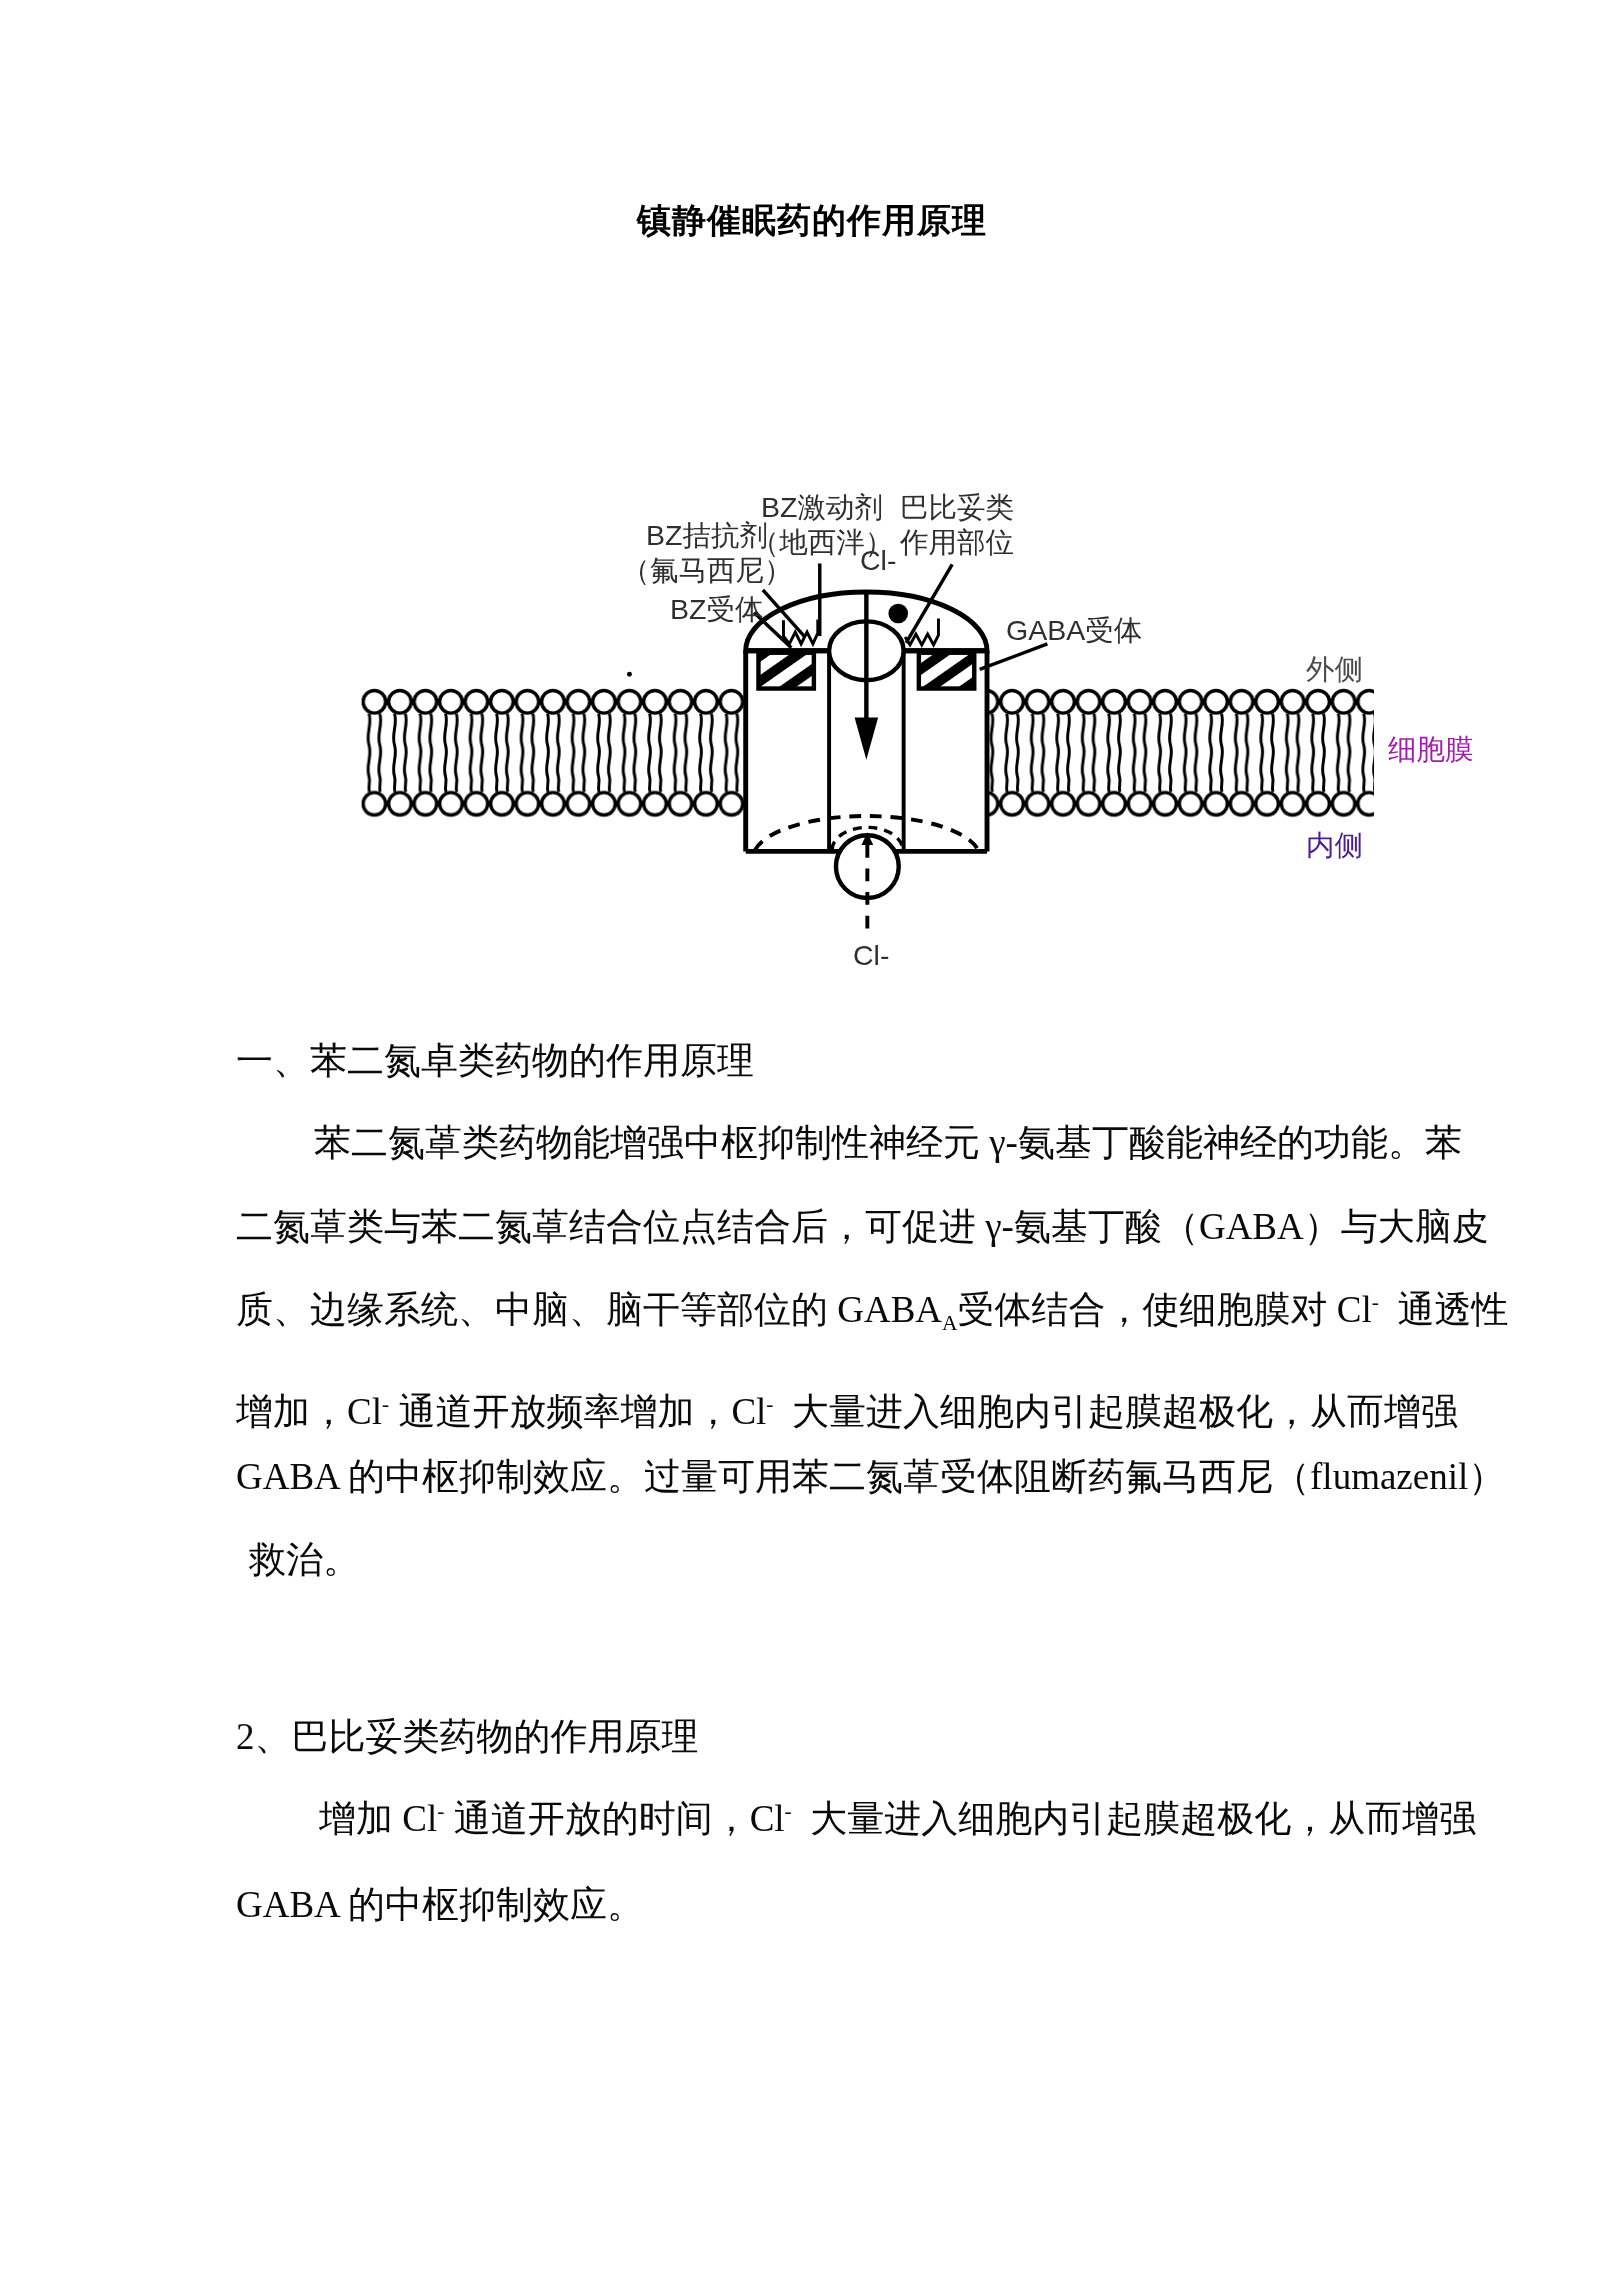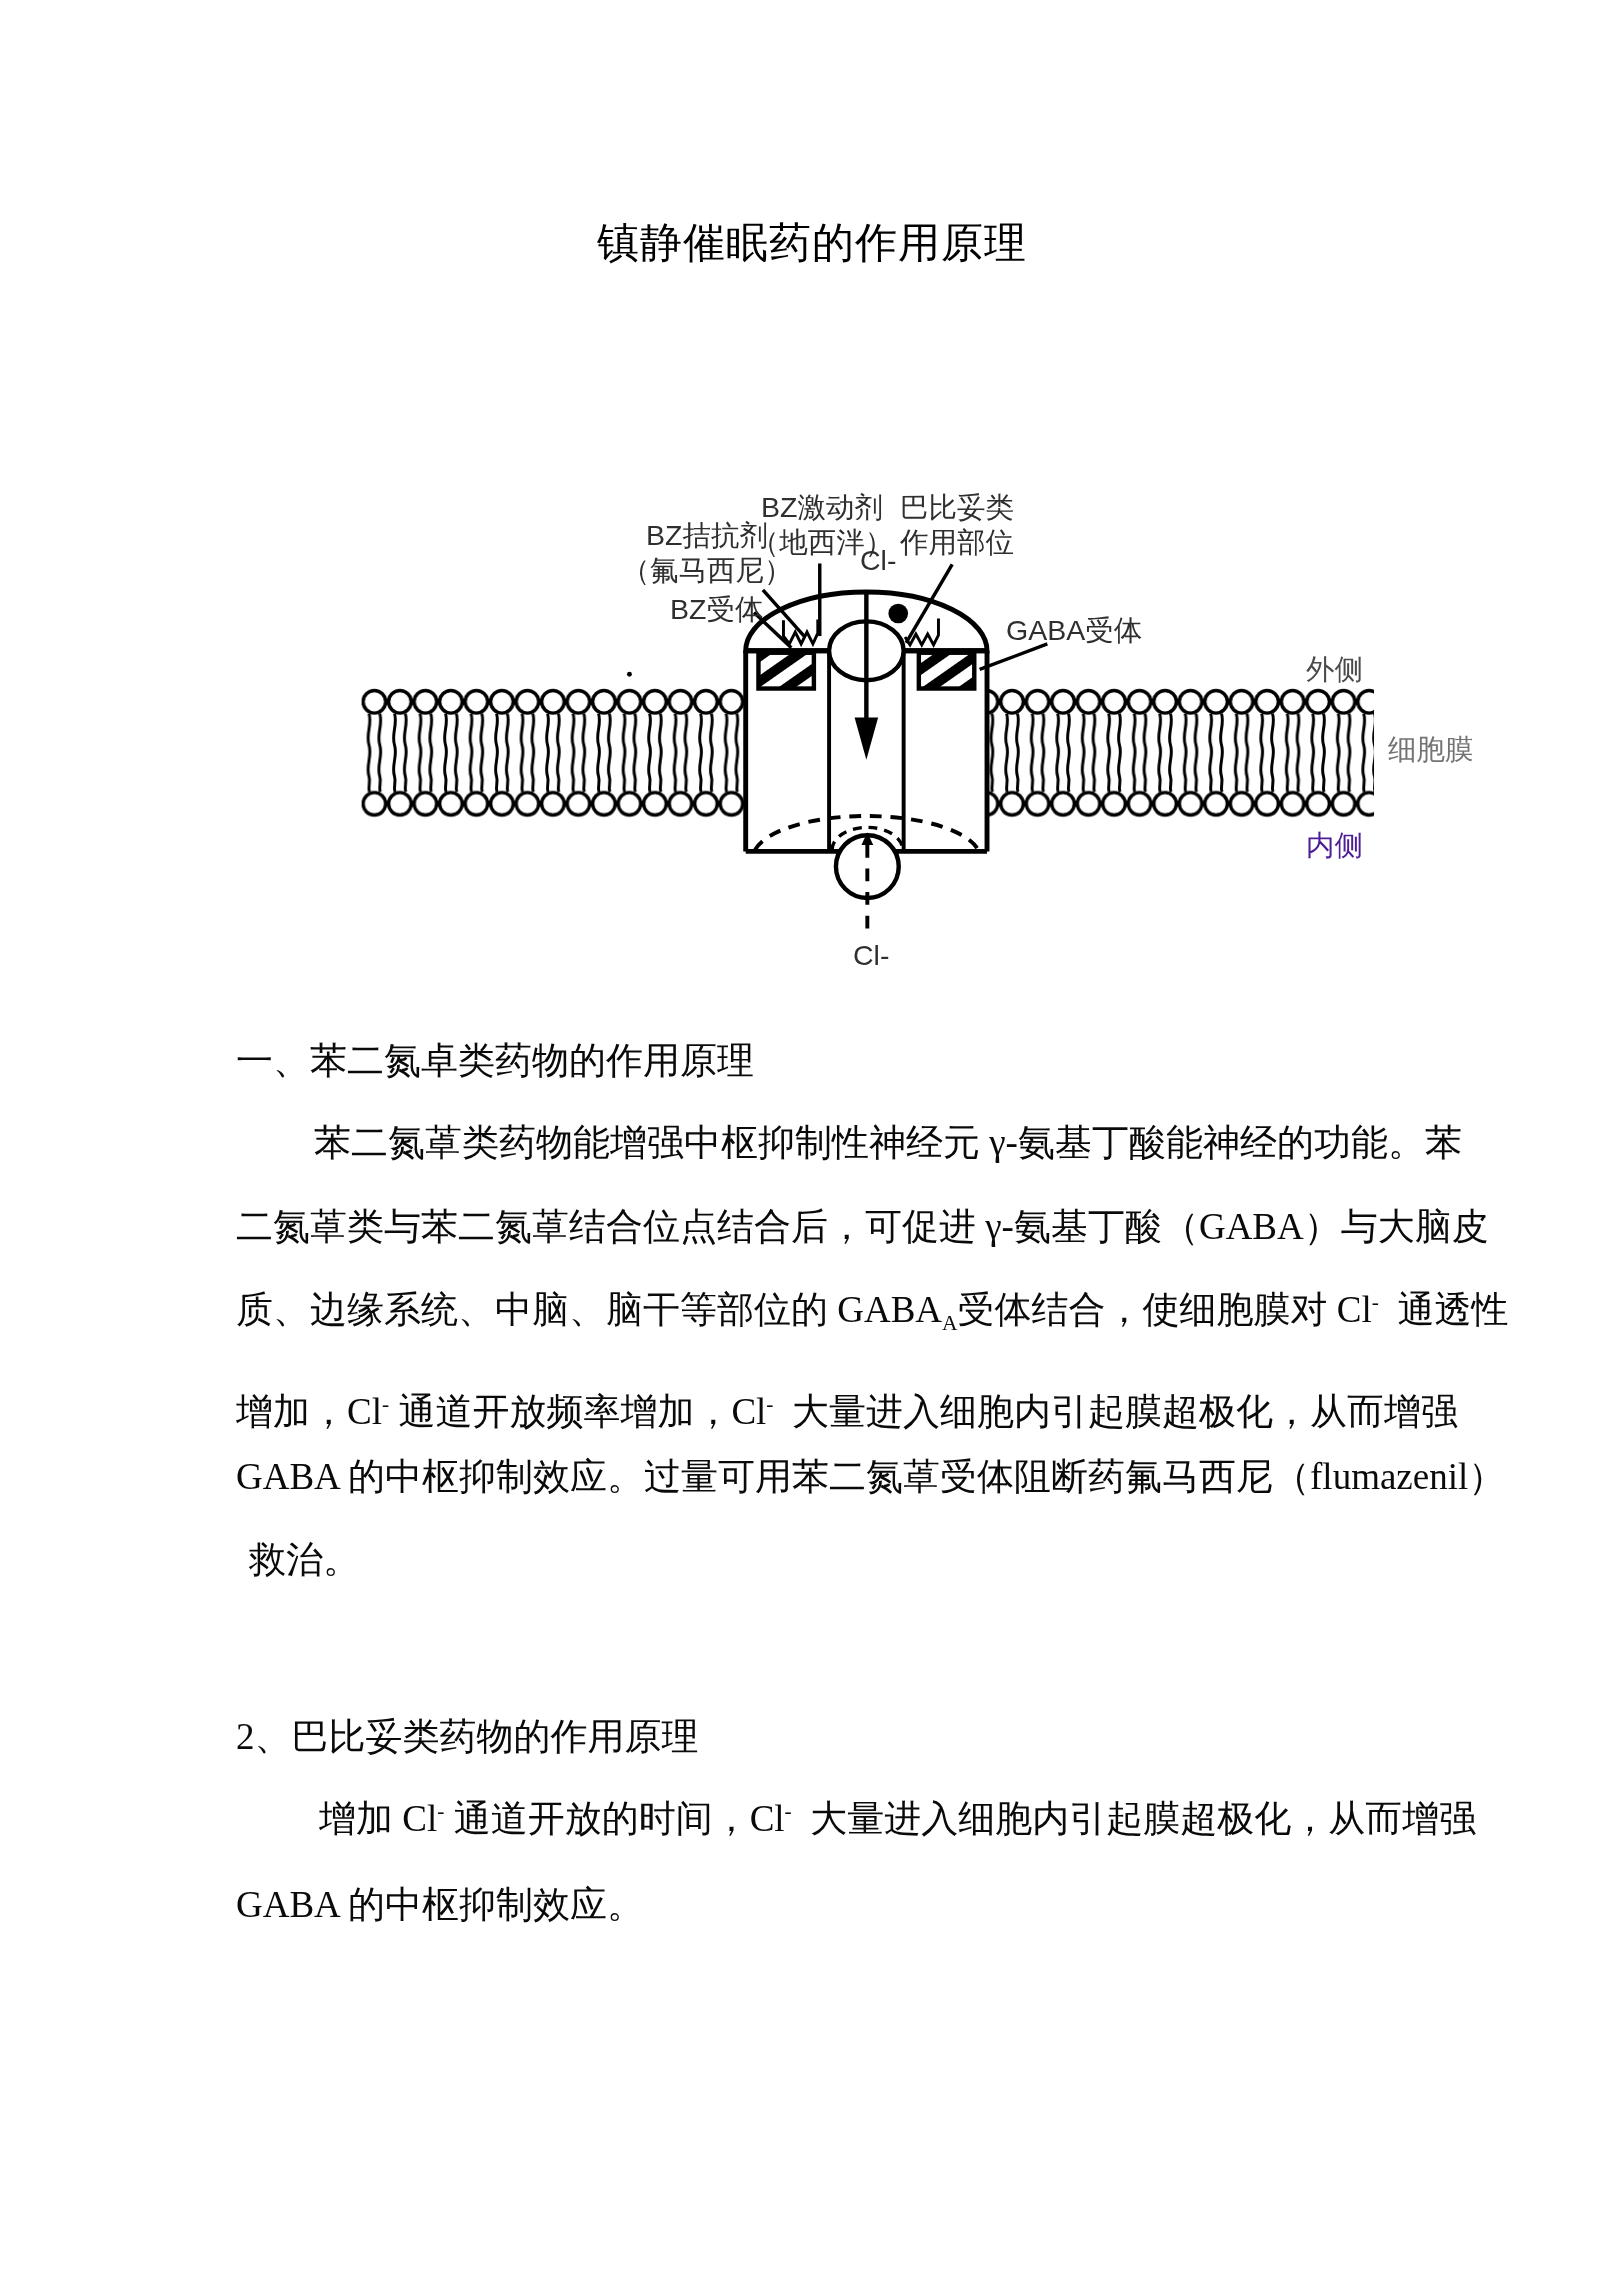--- a/index.html
+++ b/index.html
@@ -5,8 +5,8 @@
   html,body{margin:0;padding:0;background:#888;}
   #page{position:relative;width:1623px;height:2295px;background:#ffffff;overflow:hidden;
         font-family:"Liberation Serif", serif;color:#000;}
-  .doc-title{position:absolute;left:812px;top:215px;transform:translateX(-50%);
-        font-size:42px;font-weight:normal;letter-spacing:1px;white-space:pre;}
+  .doc-title{position:absolute;left:812px;top:198px;transform:translateX(-50%);
+        font-size:34px;font-weight:bold;letter-spacing:1px;white-space:pre;}
   .bodyline{position:absolute;font-size:37px;line-height:1.2;white-space:pre;color:#0a0a0a;}
   .sup{font-size:0.58em;vertical-align:super;}
   .sub{font-size:0.58em;vertical-align:sub;}

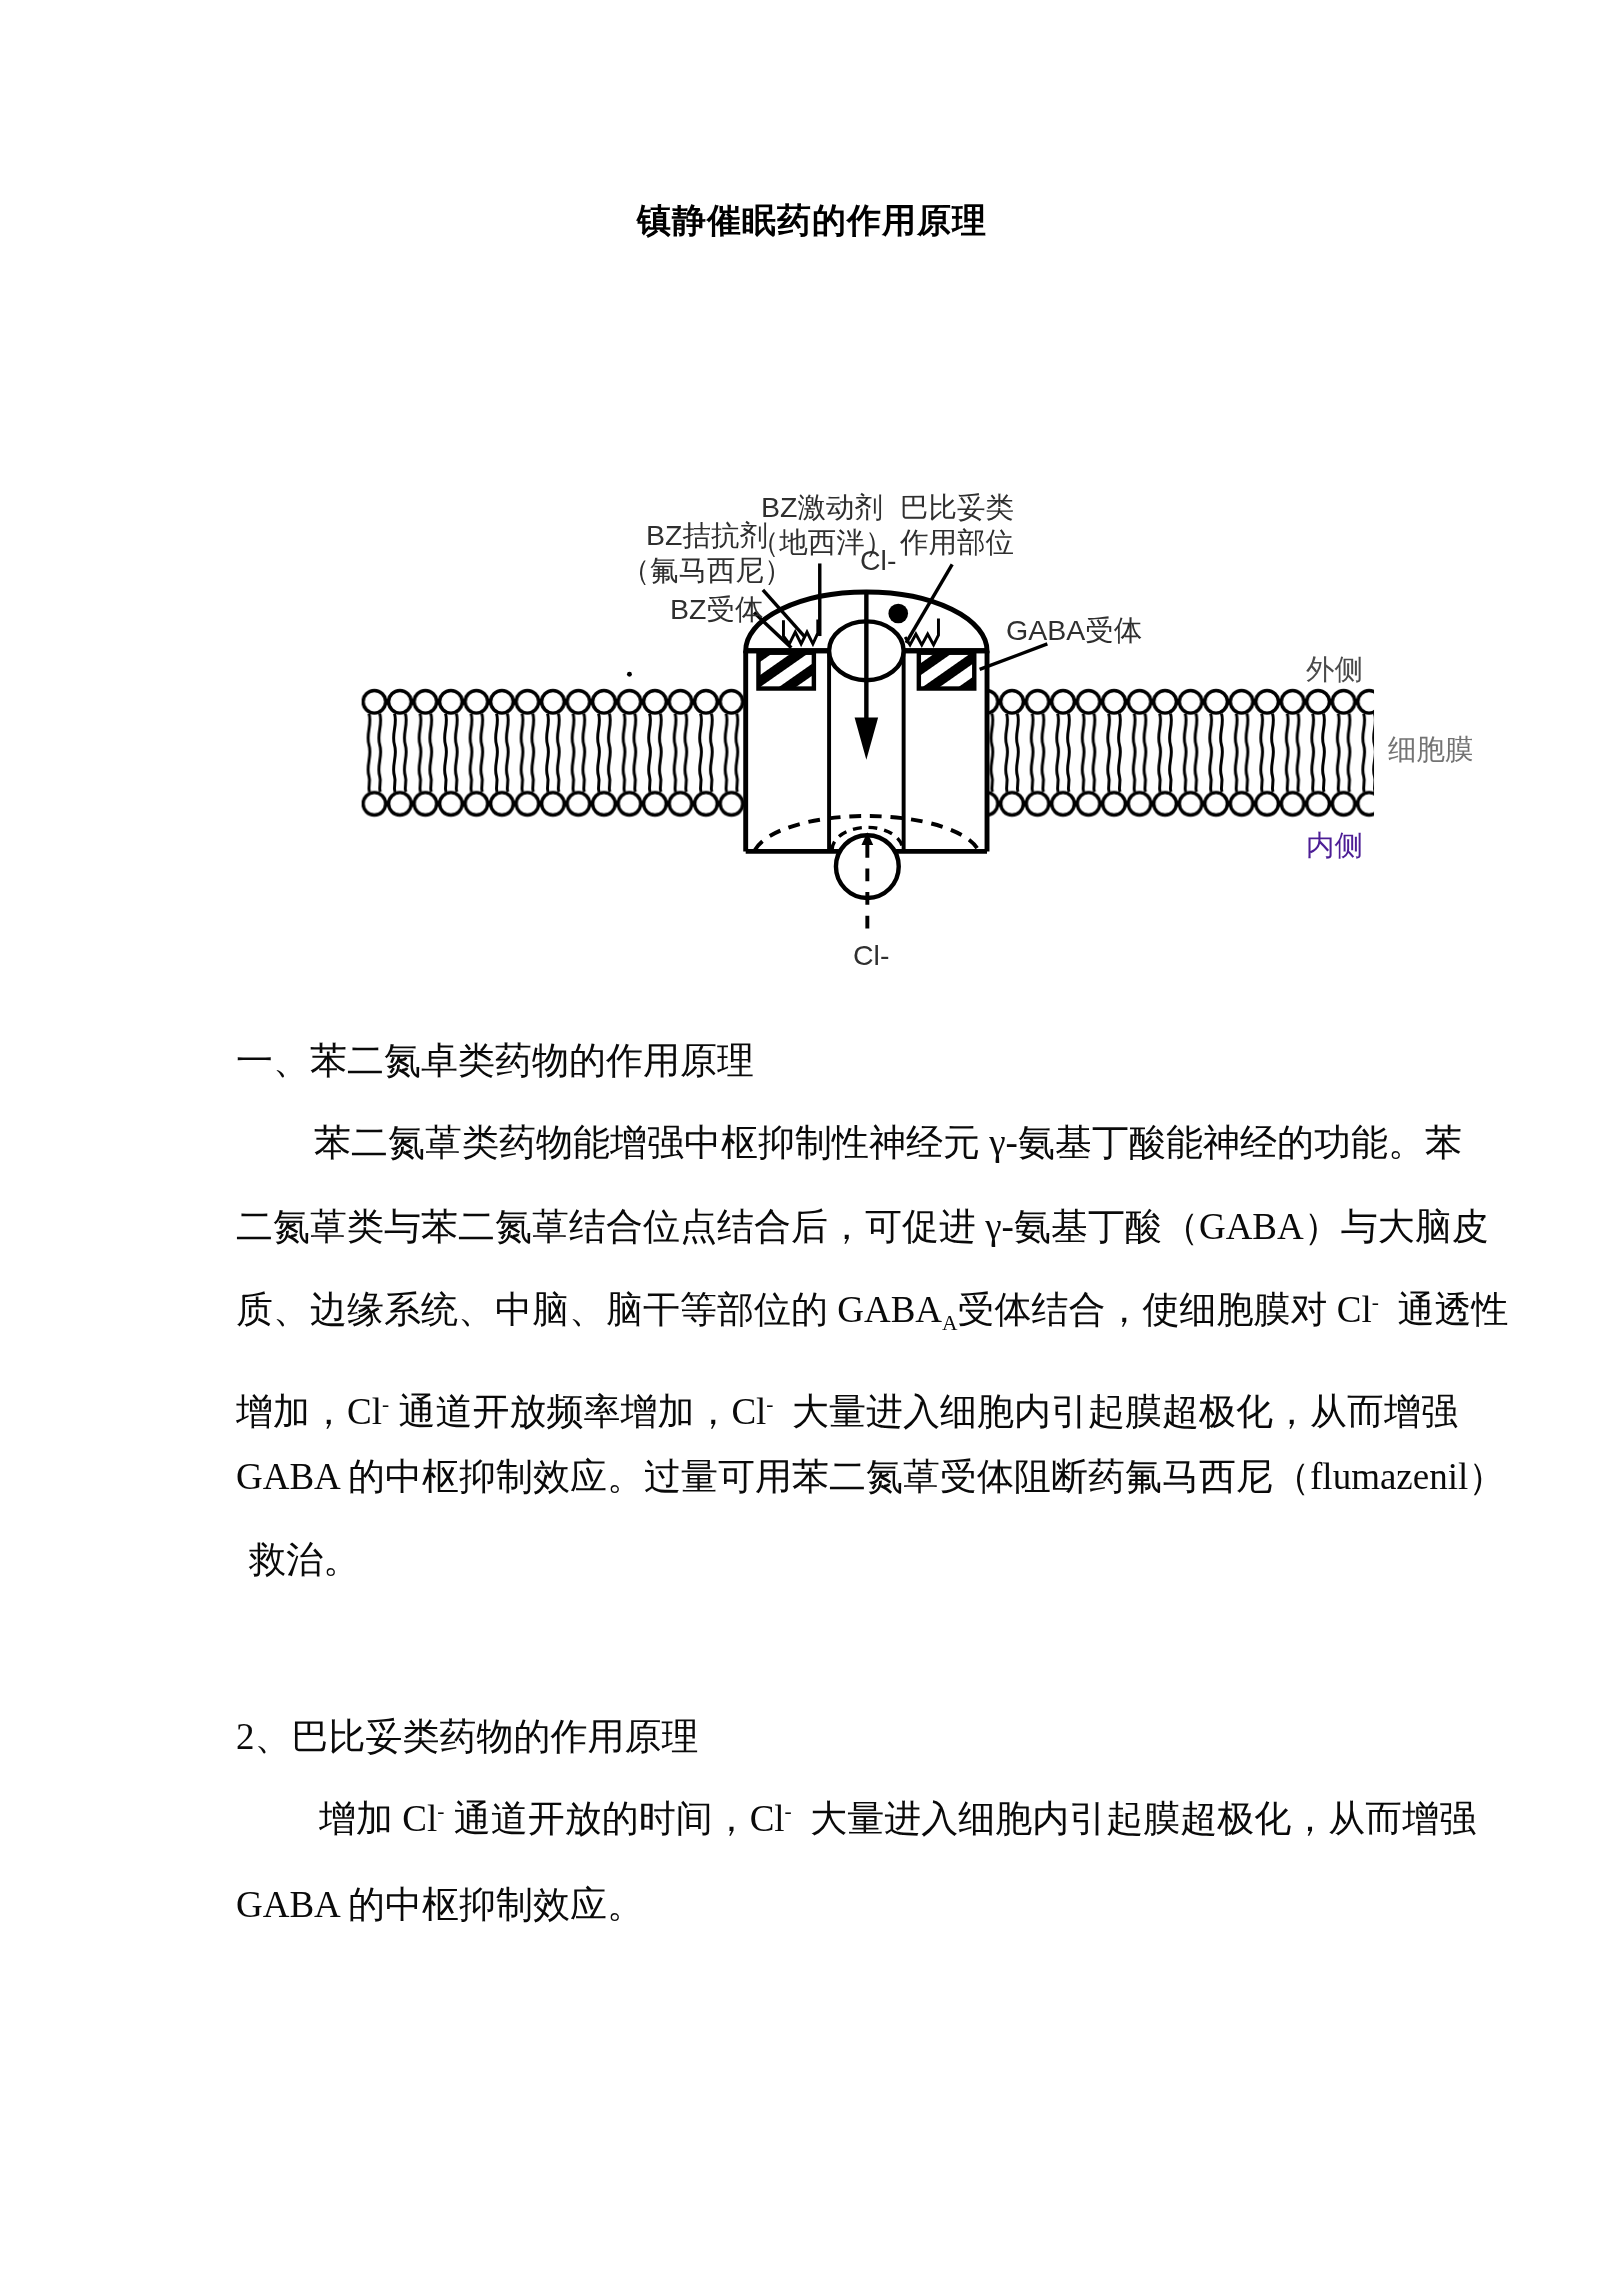--- a/index.html
+++ b/index.html
@@ -95,7 +95,7 @@
   <div class="dlabel" style="left:1006px;top:616px;">GABA受体</div>
 
   <div class="dlabel" style="left:1306px;top:655px;color:#4a4a4a;">外侧</div>
-  <div class="dlabel" style="left:1388px;top:735px;color:#737373;">细胞膜</div>
+  <div class="dlabel" style="left:1388px;top:735px;color:#a21caf;">细胞膜</div>
   <div class="dlabel" style="left:1306px;top:831px;color:#4c1d95;">内侧</div>
 
   <div class="dlabel" style="left:853px;top:941px;">Cl-</div>

